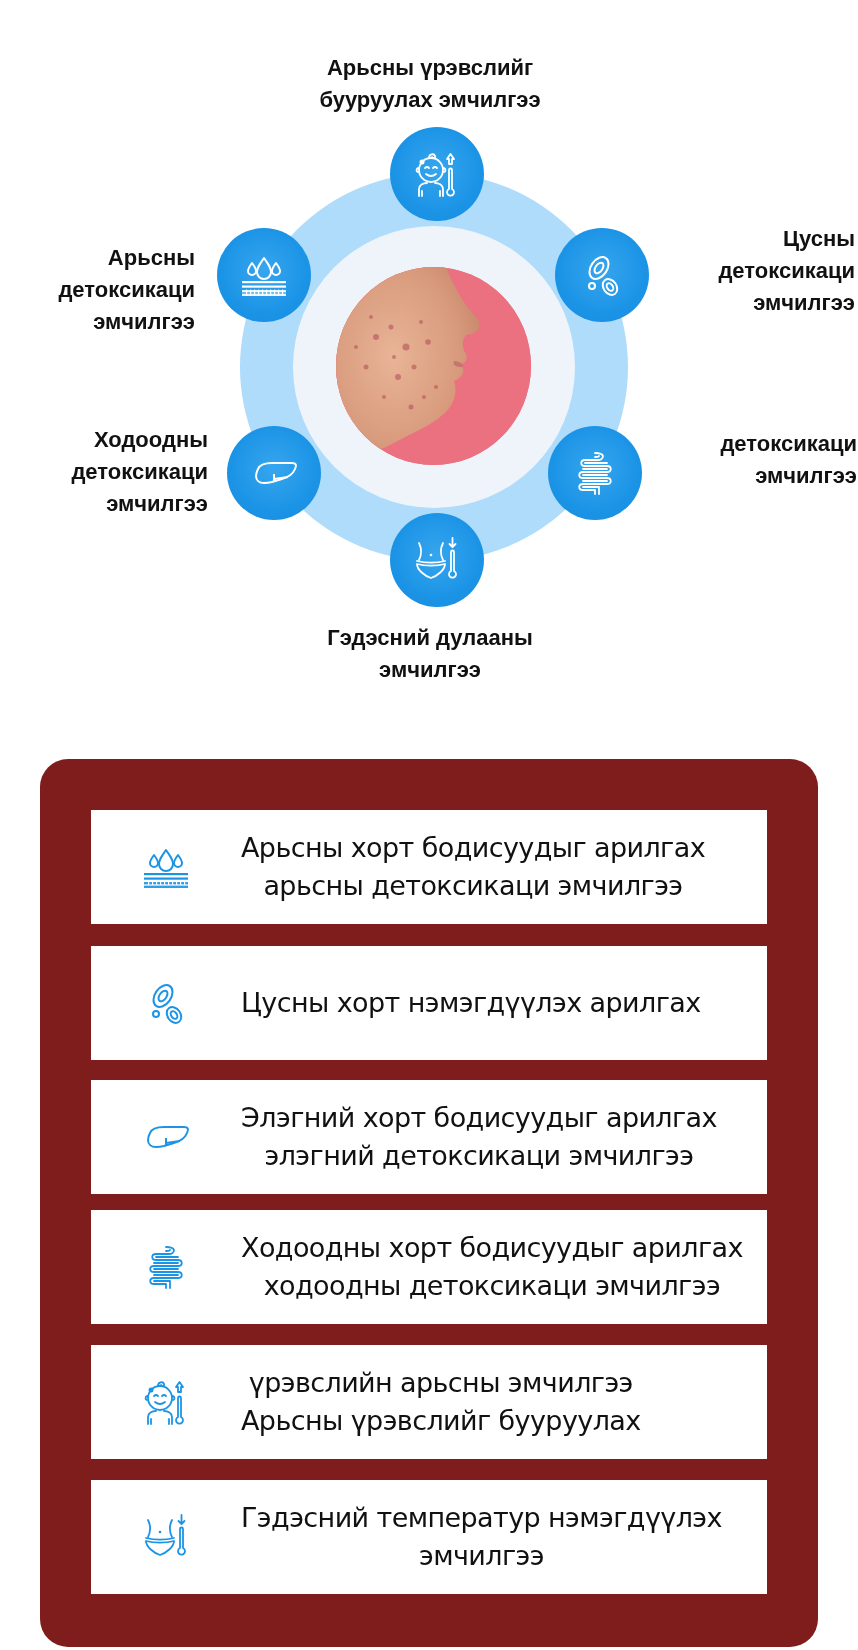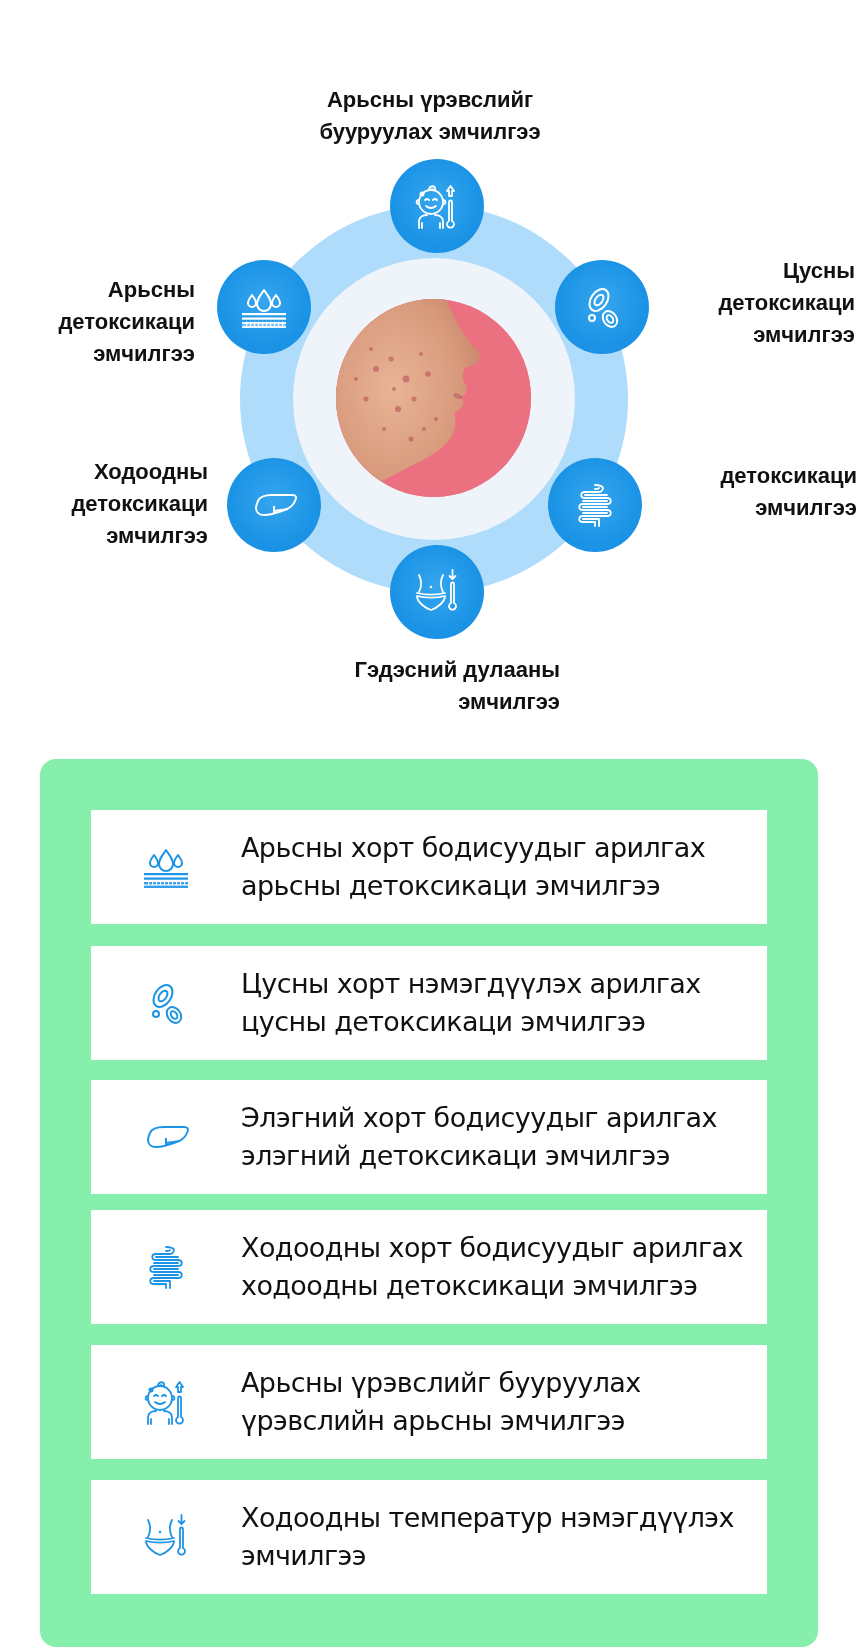--- a/index.html
+++ b/index.html
@@ -6,7 +6,7 @@
   body { width: 858px; height: 1650px; position: relative; overflow: hidden;
          font-family: "Liberation Sans", sans-serif; color: #111; }
 
-  .diagram { position: absolute; left: 0; top: 0; width: 858px; height: 700px; margin-top: 32px; }
+  .diagram { position: absolute; left: 0; top: 0; width: 858px; height: 700px; }
   .ring-outer { position: absolute; left: 240px; top: 173px; width: 388px; height: 388px;
                 border-radius: 50%; background: #aedcfa; }
   .ring-inner { position: absolute; left: 293px; top: 226px; width: 282px; height: 282px;

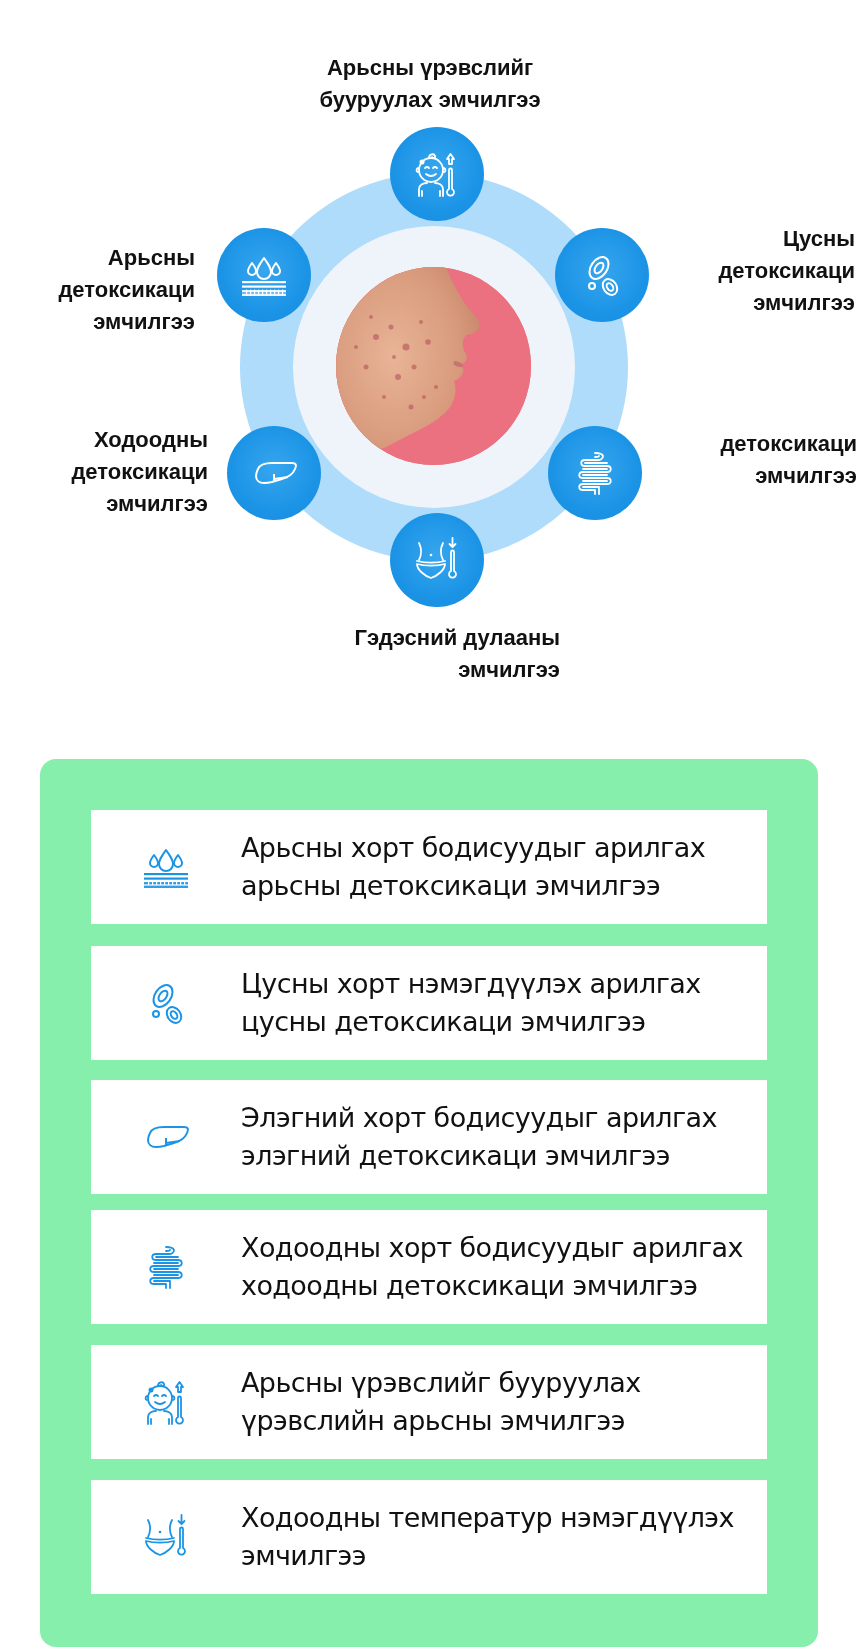--- a/index.html
+++ b/index.html
@@ -208,7 +208,7 @@
     <span class="line">детоксикаци</span>
     <span class="line">эмчилгээ</span>
   </div>
-  <div class="label center" style="left:300px; top:622px; width:260px;text-align:right;">
+  <div class="label center" style="left:300px; top:622px; width:260px;">
     <span class="line">Гэдэсний дулааны</span>
     <span class="line">эмчилгээ</span>
   </div>

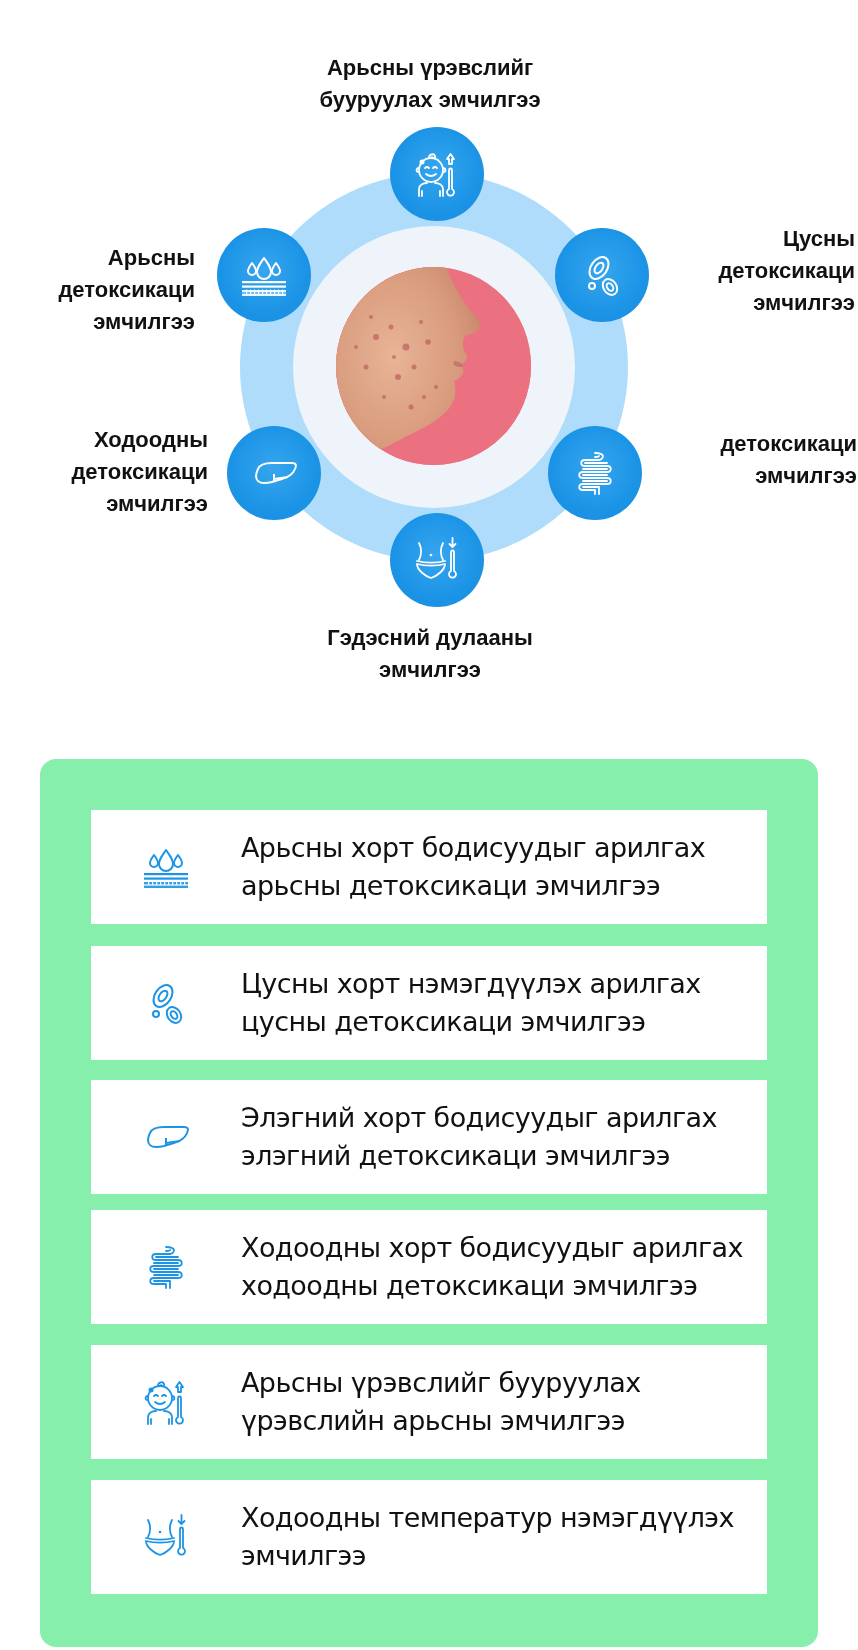--- a/index.html
+++ b/index.html
@@ -27,7 +27,7 @@
   .label.left { text-align: right; }
 
   .panel { position: absolute; left: 40px; top: 759px; width: 778px; height: 888px;
-           background: #86efac; border-radius: 16px; }
+           background: #7f1d1d; border-radius: 28px; text-align: center; }
   .card { position: absolute; left: 51px; width: 676px; height: 114px; background: #ffffff;
           display: flex; align-items: center; }
   .card .icon { width: 150px; display: flex; justify-content: center; align-items: center; flex: none; }

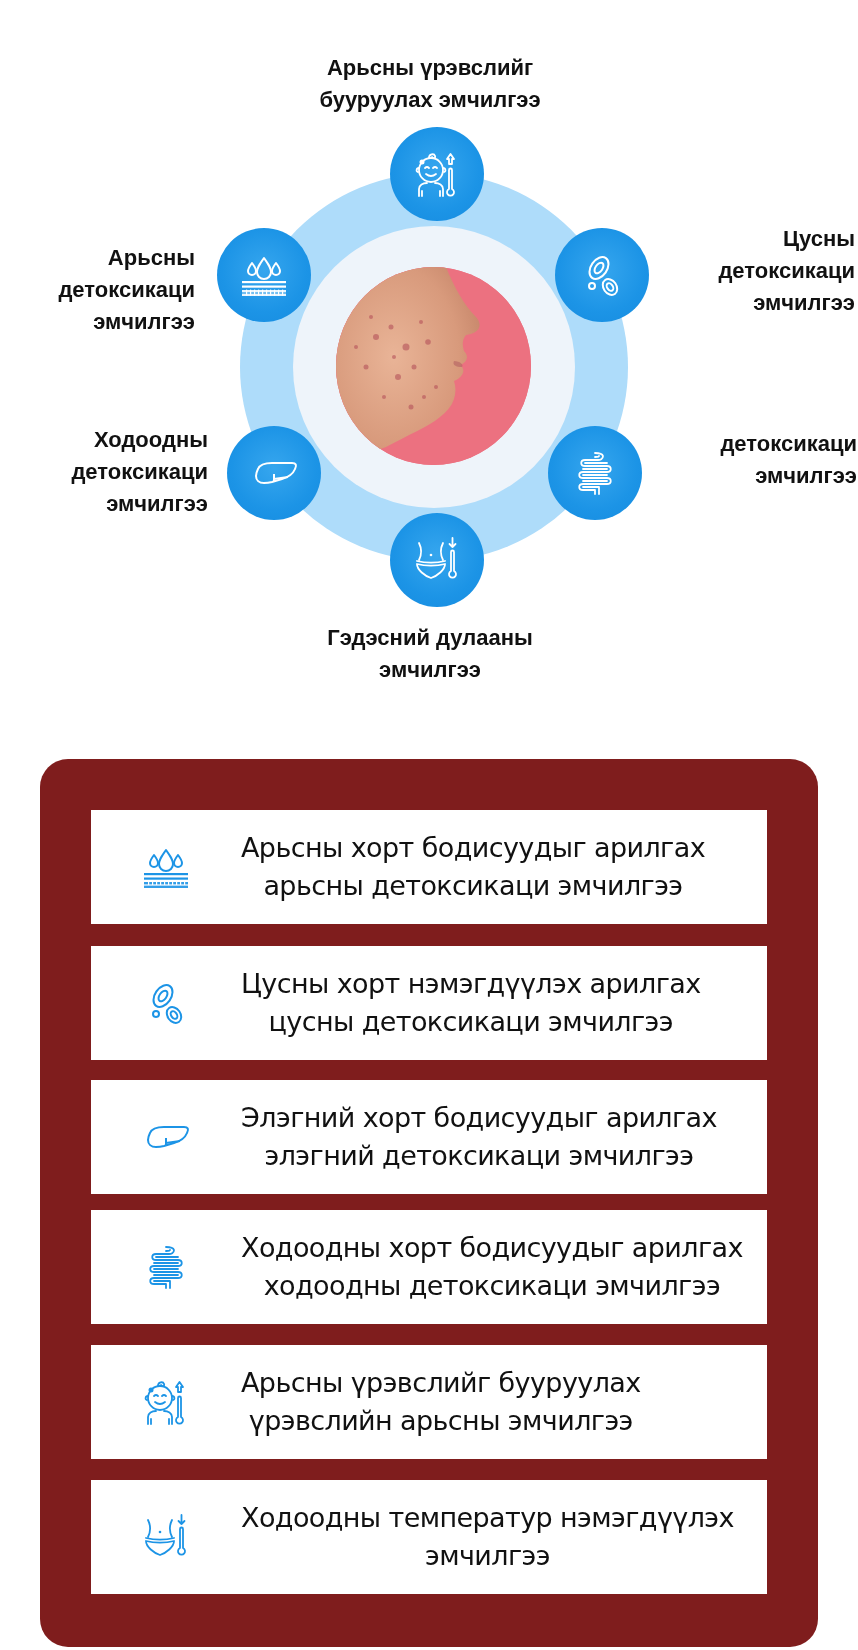--- a/index.html
+++ b/index.html
@@ -234,7 +234,6 @@
     </div>
     <div class="text">
       <span class="line">Цусны хорт нэмэгдүүлэх арилгах</span>
-      <span class="line">цусны детоксикаци эмчилгээ</span>
     </div>
   </div>
   <div class="card" style="top:451px;">

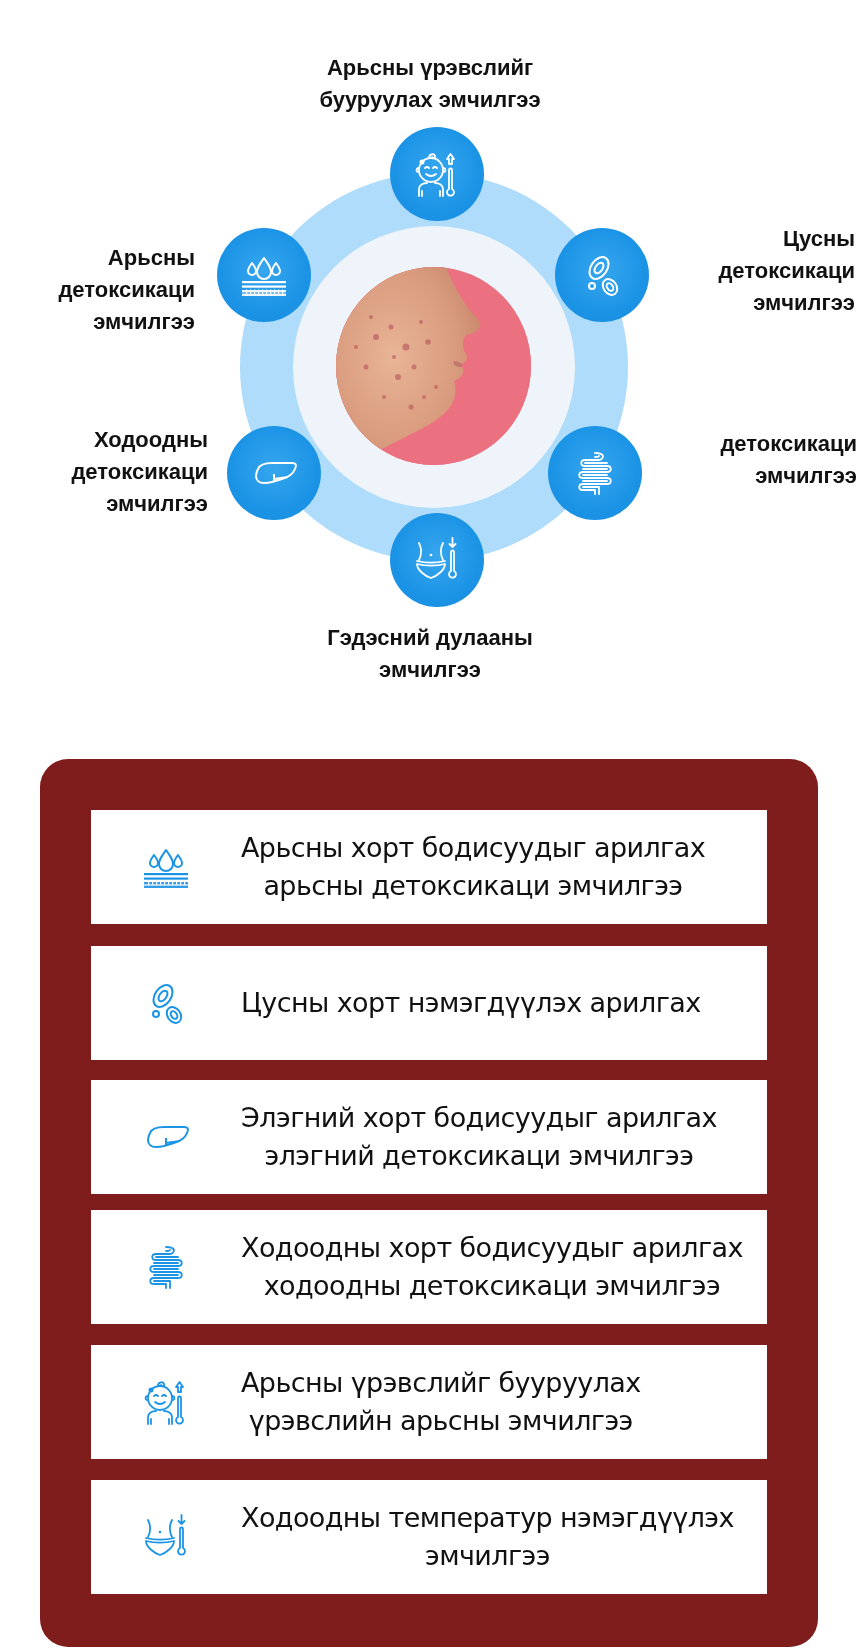--- a/index.html
+++ b/index.html
@@ -265,8 +265,8 @@
         </svg>
     </div>
     <div class="text">
+      <span class="line">үрэвслийн арьсны эмчилгээ</span>
       <span class="line">Арьсны үрэвслийг бууруулах</span>
-      <span class="line">үрэвслийн арьсны эмчилгээ</span>
     </div>
   </div>
   <div class="card" style="top:721px;">

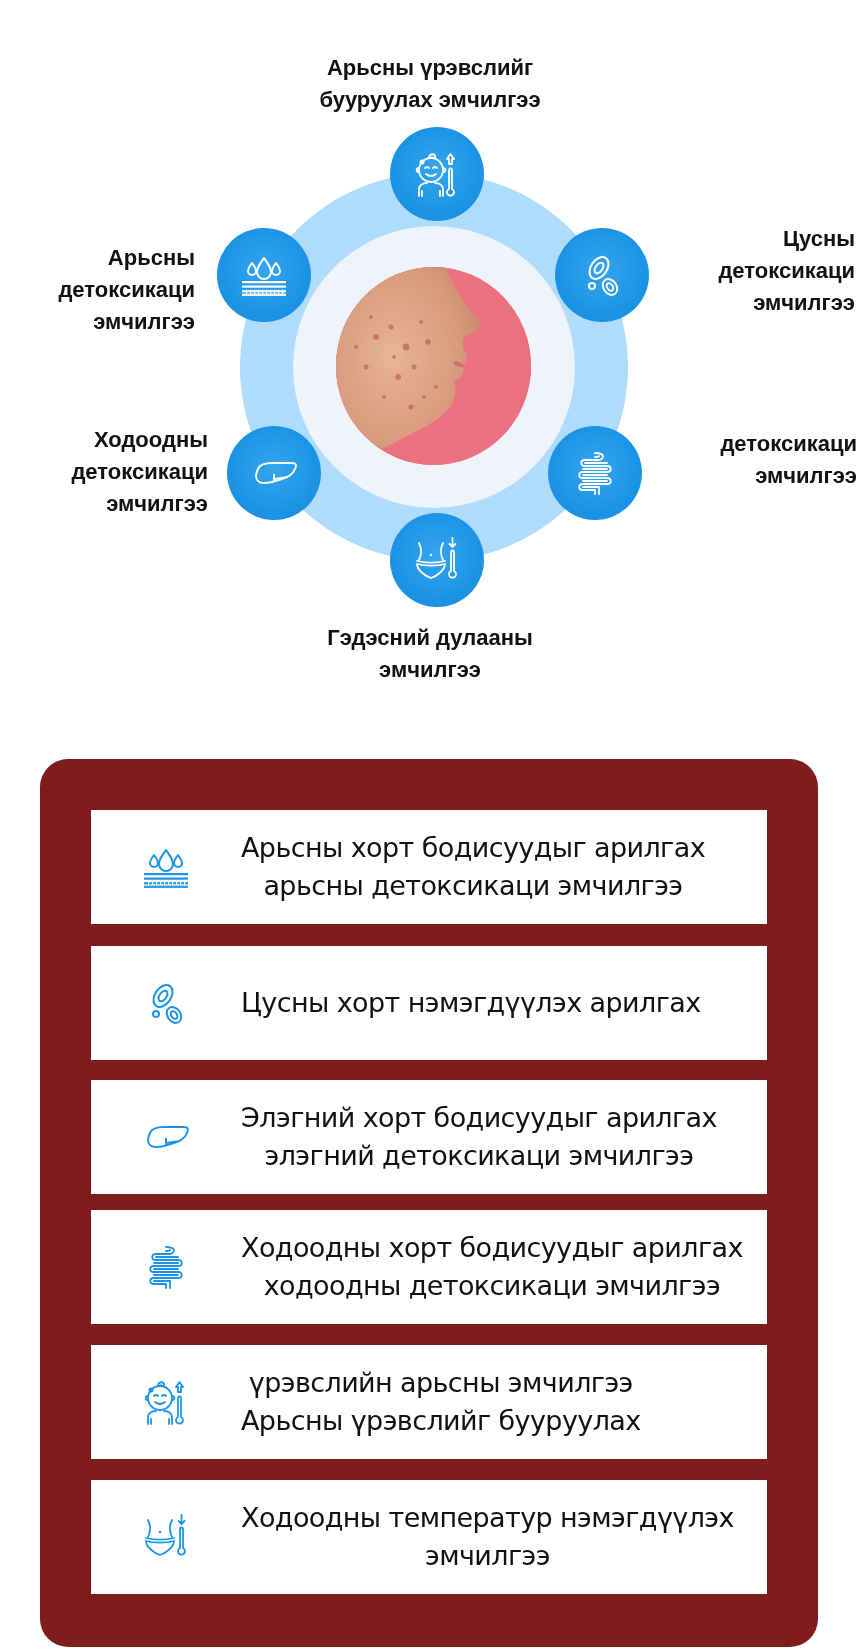--- a/index.html
+++ b/index.html
@@ -276,7 +276,7 @@
         </svg>
     </div>
     <div class="text">
-      <span class="line">Ходоодны температур нэмэгдүүлэх</span>
+      <span class="line">Гэдэсний температур нэмэгдүүлэх</span>
       <span class="line">эмчилгээ</span>
     </div>
   </div>

